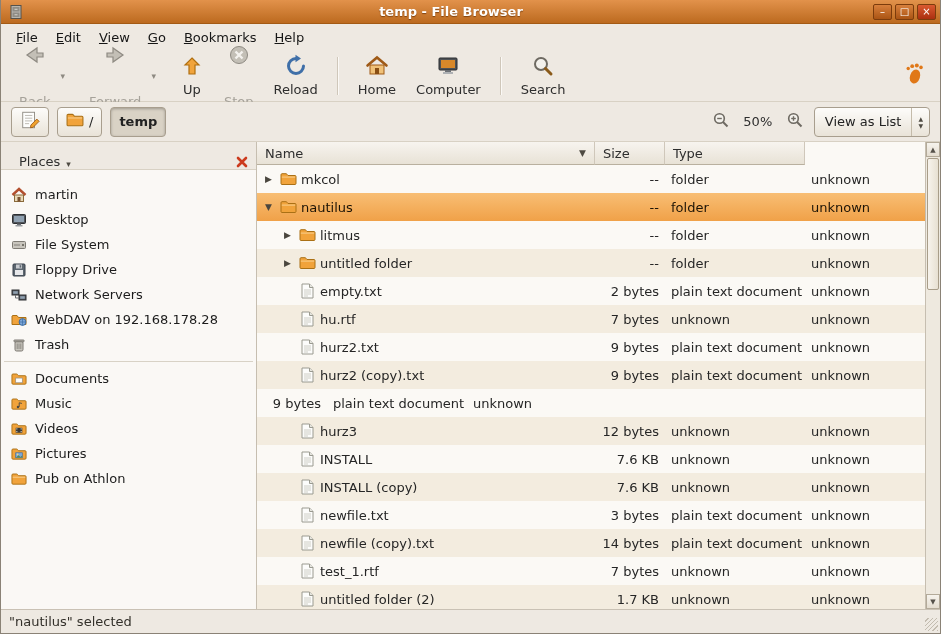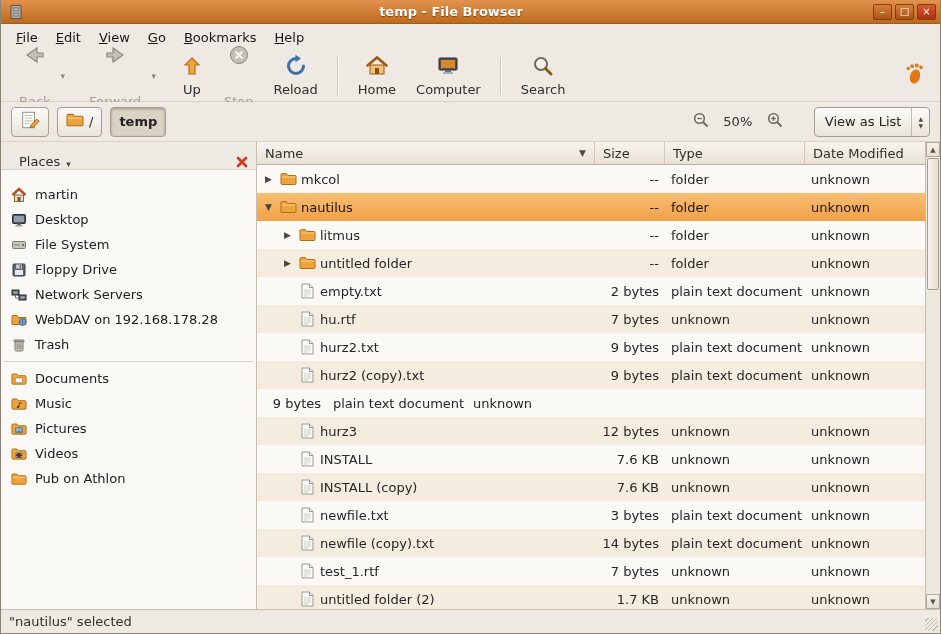--- a/index.html
+++ b/index.html
@@ -49,7 +49,7 @@
   .zbtn { padding:2px; display:flex; }
   .zoomlabel { min-width:36px; text-align:center; color:#2e2e2e; }
   .combo { height:30px; display:flex; align-items:stretch; border:1px solid #a89e8e;
-           border-radius:4px; background:linear-gradient(#fdfcfa,#e9e3d8); margin-left:20px; }
+           border-radius:4px; background:linear-gradient(#fdfcfa,#e9e3d8); margin-left:0; }
   .ctext { padding:0 10px; display:flex; align-items:center; color:#222; }
   .cspin { border-left:1px solid #c4bbaa; padding:0 6px; display:flex; flex-direction:column;
            justify-content:center; font-size:6px; line-height:7px; color:#4e4a42; }

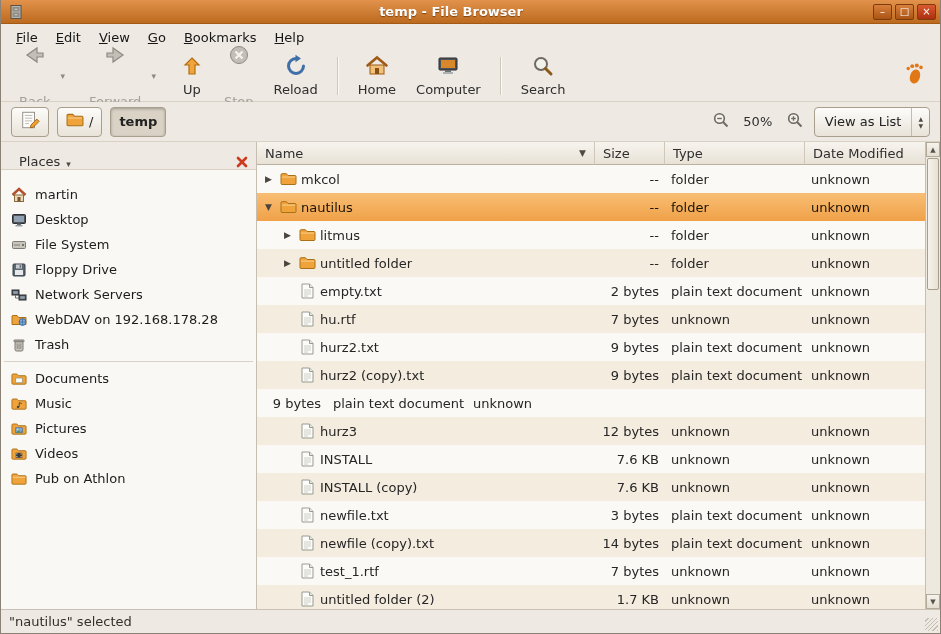--- a/index.html
+++ b/index.html
@@ -420,9 +420,6 @@
           <div class="hcell type">
             <span>Type</span>
           </div>
-          <div class="hcell date">
-            <span>Date Modified</span>
-          </div>
         </div>
         <div class="rows">
 

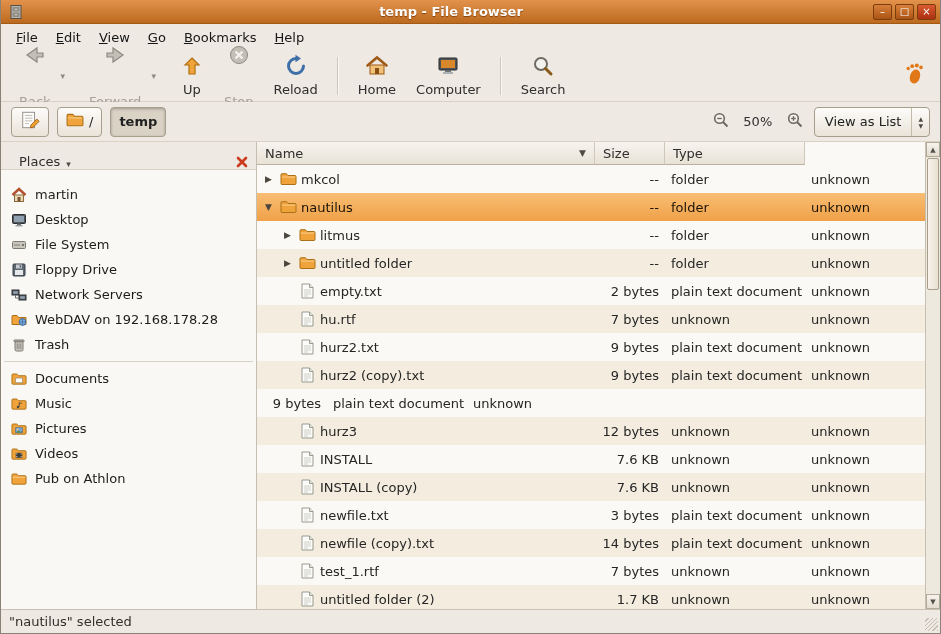--- a/index.html
+++ b/index.html
@@ -375,17 +375,6 @@
           <span class="sico">
               <svg viewBox="0 0 17 13">
                 <path d="M1 2.2 C1 1.6 1.5 1.2 2 1.2 L6 1.2 C6.4 1.2 6.7 1.4 6.9 1.7 L8 3 L15 3 C15.6 3 16 3.5 16 4 L16 11 C16 11.6 15.5 12 15 12 L2 12 C1.4 12 1 11.6 1 11 Z" fill="#f1a33b" stroke="#aa7015"></path>
-                <rect x="5" y="5.2" width="7" height="5.3" fill="#7da7d8" stroke="#3c6ea5" stroke-width="0.7"></rect>
-                <circle cx="7" cy="7" r="0.9" fill="#f5d77a"></circle>
-                <path d="M5.4 10.2 L8 7.8 L10 9.6 L11.9 8 L11.9 10.2 Z" fill="#5a8a4a"></path>
-              </svg>
-            </span>
-          <span>Pictures</span>
-        </div>
-        <div class="sitem">
-          <span class="sico">
-              <svg viewBox="0 0 17 13">
-                <path d="M1 2.2 C1 1.6 1.5 1.2 2 1.2 L6 1.2 C6.4 1.2 6.7 1.4 6.9 1.7 L8 3 L15 3 C15.6 3 16 3.5 16 4 L16 11 C16 11.6 15.5 12 15 12 L2 12 C1.4 12 1 11.6 1 11 Z" fill="#f1a33b" stroke="#aa7015"></path>
                 <rect x="5" y="5.2" width="7" height="5.3" fill="#3a3a36"></rect>
                 <rect x="5.6" y="5.8" width="1.2" height="1.2" fill="#d8d5ce"></rect>
                 <rect x="10.2" y="5.8" width="1.2" height="1.2" fill="#d8d5ce"></rect>
@@ -394,6 +383,17 @@
               </svg>
             </span>
           <span>Videos</span>
+        </div>
+        <div class="sitem">
+          <span class="sico">
+              <svg viewBox="0 0 17 13">
+                <path d="M1 2.2 C1 1.6 1.5 1.2 2 1.2 L6 1.2 C6.4 1.2 6.7 1.4 6.9 1.7 L8 3 L15 3 C15.6 3 16 3.5 16 4 L16 11 C16 11.6 15.5 12 15 12 L2 12 C1.4 12 1 11.6 1 11 Z" fill="#f1a33b" stroke="#aa7015"></path>
+                <rect x="5" y="5.2" width="7" height="5.3" fill="#7da7d8" stroke="#3c6ea5" stroke-width="0.7"></rect>
+                <circle cx="7" cy="7" r="0.9" fill="#f5d77a"></circle>
+                <path d="M5.4 10.2 L8 7.8 L10 9.6 L11.9 8 L11.9 10.2 Z" fill="#5a8a4a"></path>
+              </svg>
+            </span>
+          <span>Pictures</span>
         </div>
         <div class="sitem">
           <span class="sico">

